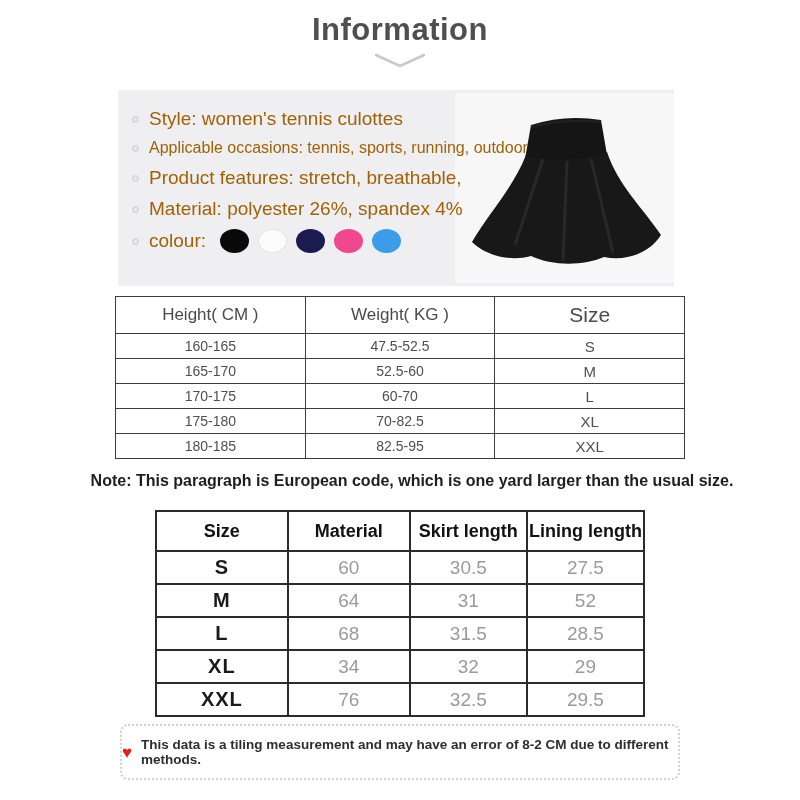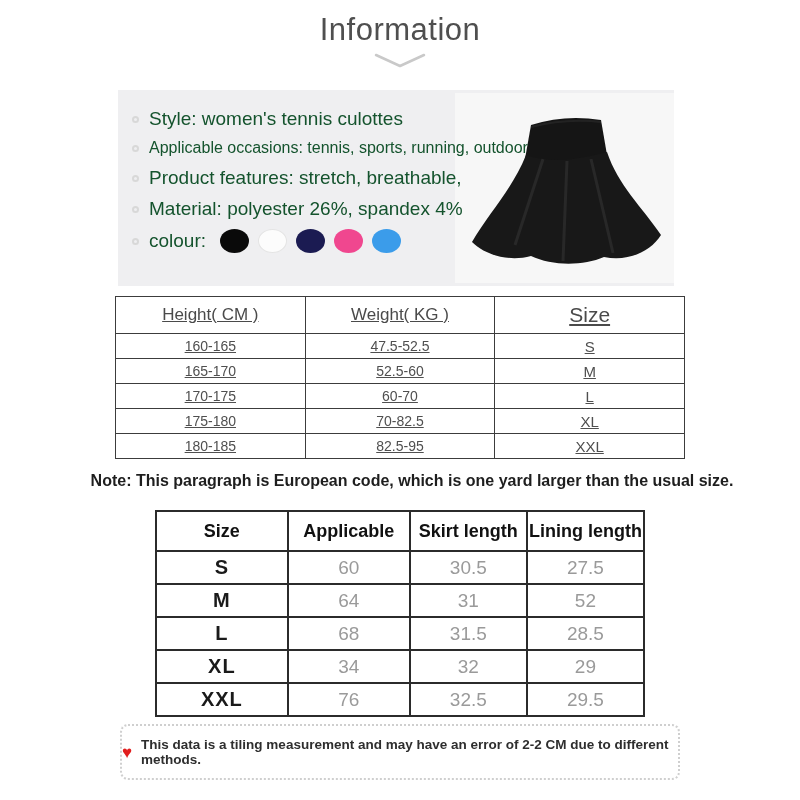--- a/index.html
+++ b/index.html
@@ -15,7 +15,7 @@
   .title {
     position: absolute; top: 12px; left: 0; width: 100%;
     text-align: center;
-    font-size: 31px; font-weight: normal; color: #4f4f4f;
+    font-size: 31px; font-weight: bold; color: #4f4f4f;
     letter-spacing: 0.5px;
   }
   .chevron-wrap {

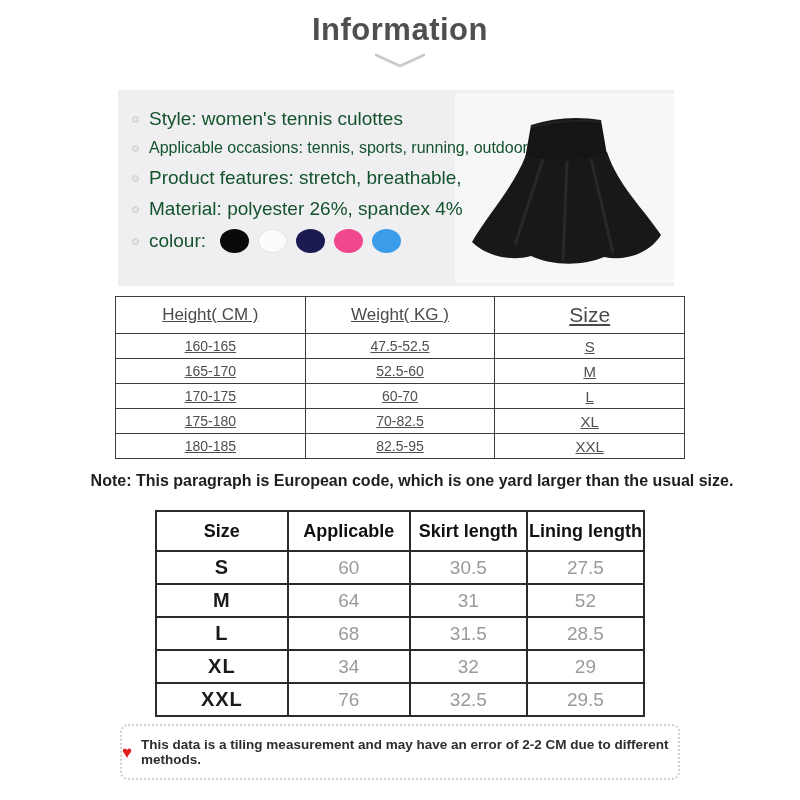--- a/index.html
+++ b/index.html
@@ -41,7 +41,7 @@
   .info-line {
     display: flex; align-items: center;
     margin-bottom: 9px;
-    font-size: 19px; color: #14532d;
+    font-size: 19px; color: #a16207;
     white-space: nowrap;
   }
   .info-line.small { font-size: 16px; margin-bottom: 10px; }

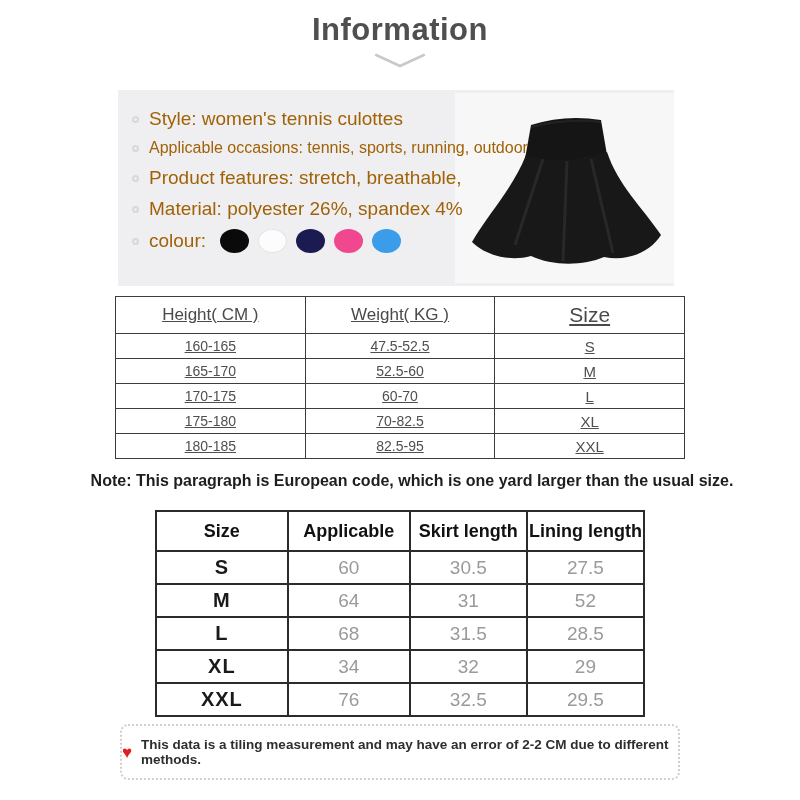--- a/index.html
+++ b/index.html
@@ -65,7 +65,7 @@
   .table1 {
     position: absolute; left: 115px; top: 296px; width: 570px;
   }
-  .table1 th, .table1 td { border: 1px solid #3c3c3c; text-decoration: underline; }
+  .table1 th, .table1 td { border: 1px solid #3c3c3c; }
   .table1 thead th {
     height: 37px; font-size: 17px; font-weight: normal; color: #4a4a4a;
   }

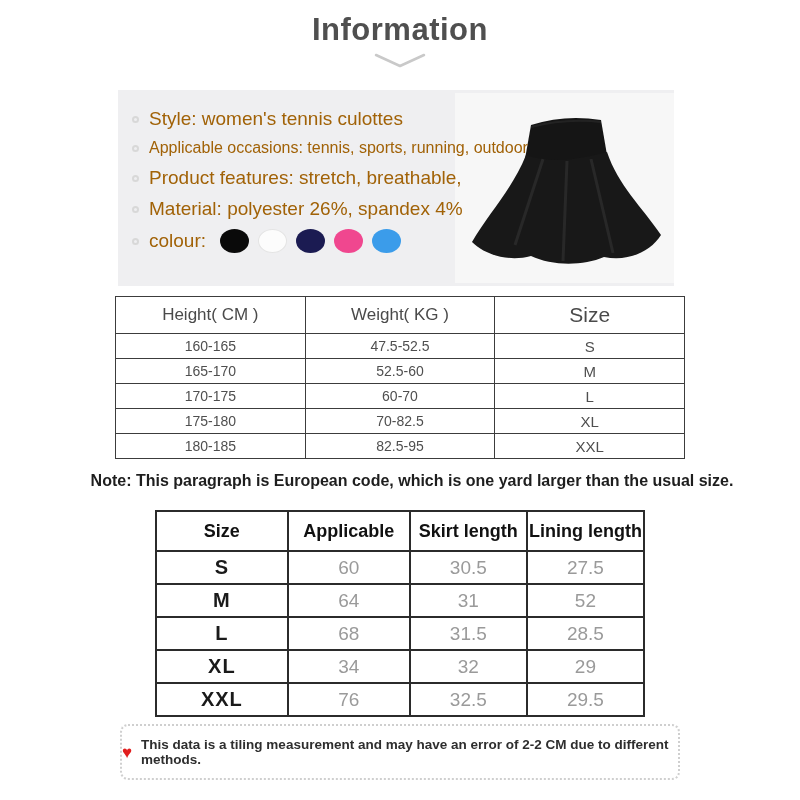--- a/index.html
+++ b/index.html
@@ -225,7 +225,7 @@
   <thead>
         <tr>
           <th>Size</th>
-          <th>Applicable</th>
+          <th>Material</th>
           <th>Skirt length</th>
           <th>Lining length</th>
         </tr>

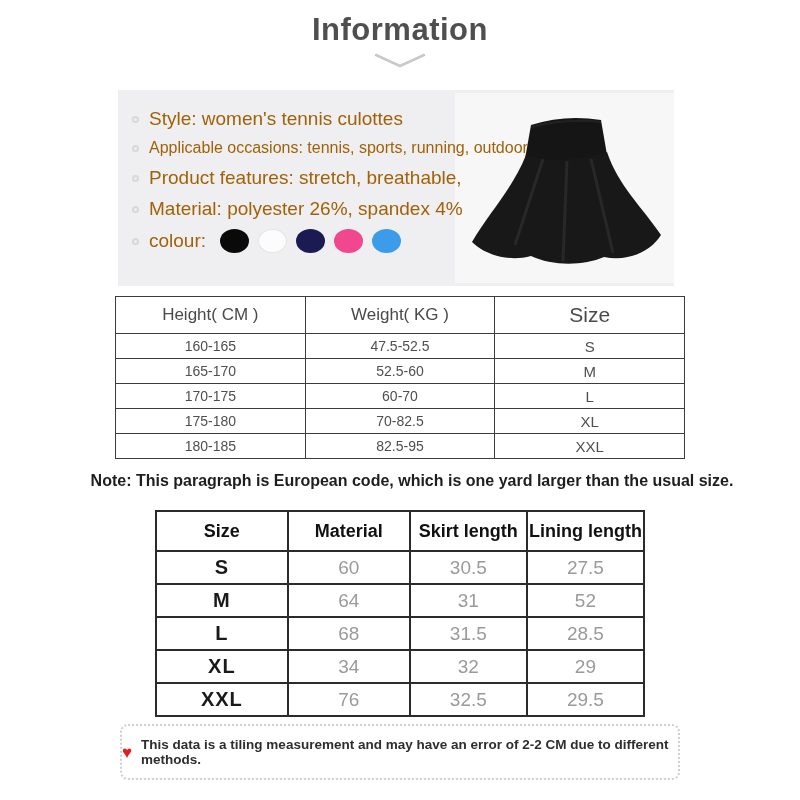--- a/index.html
+++ b/index.html
@@ -266,7 +266,7 @@
 
   <div class="footer-box">
     <span class="heart">♥</span>
-    <span class="footer-text">This data is a tiling measurement and may have an error of 2-2 CM due to different methods.</span>
+    <span class="footer-text">This data is a tiling measurement and may have an error of 8-2 CM due to different methods.</span>
   </div>
 
 </div>

